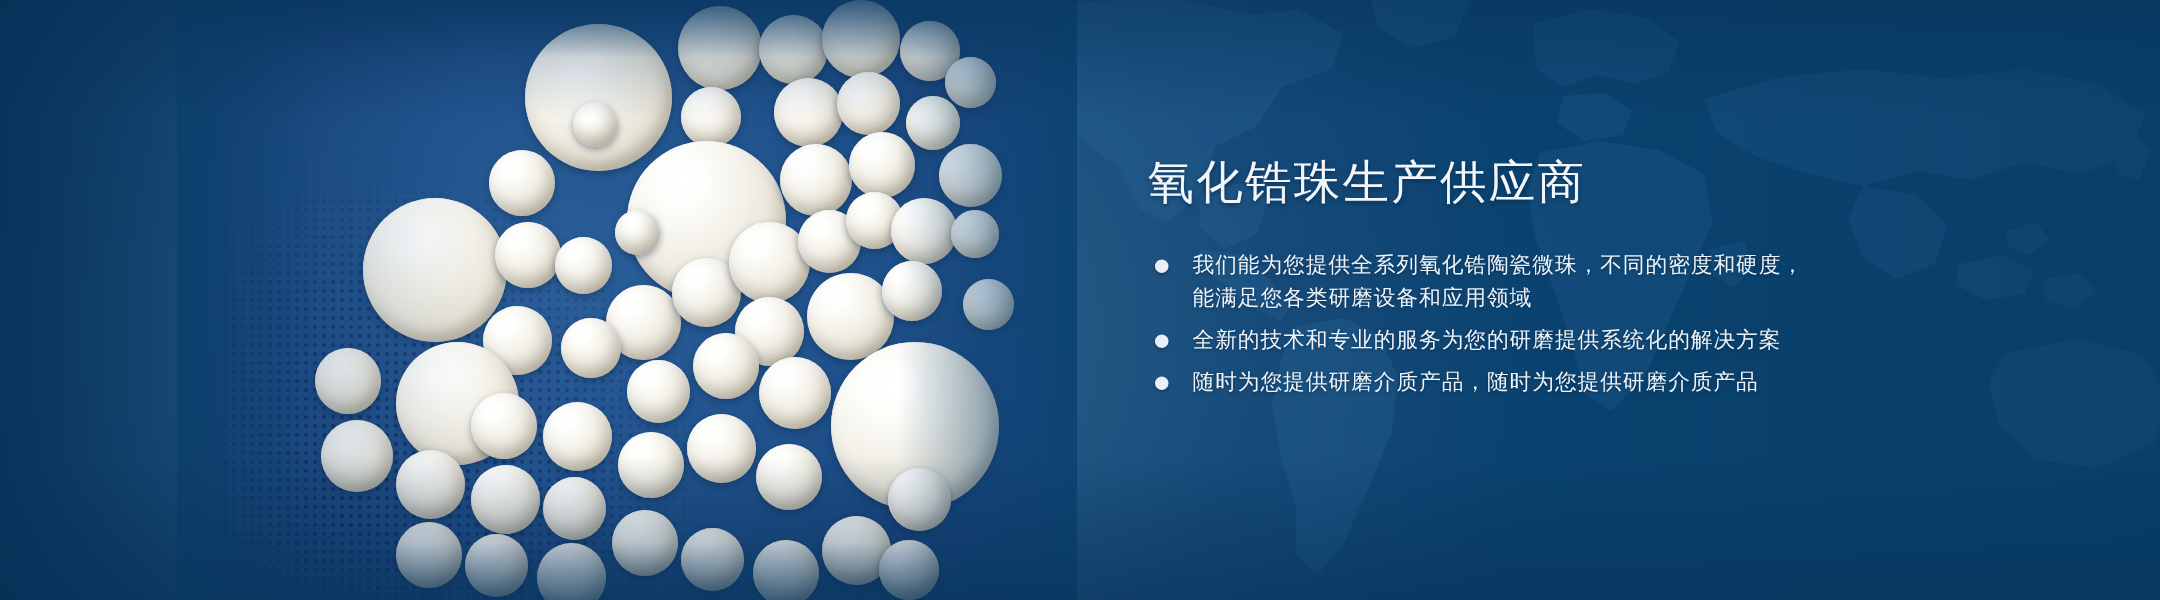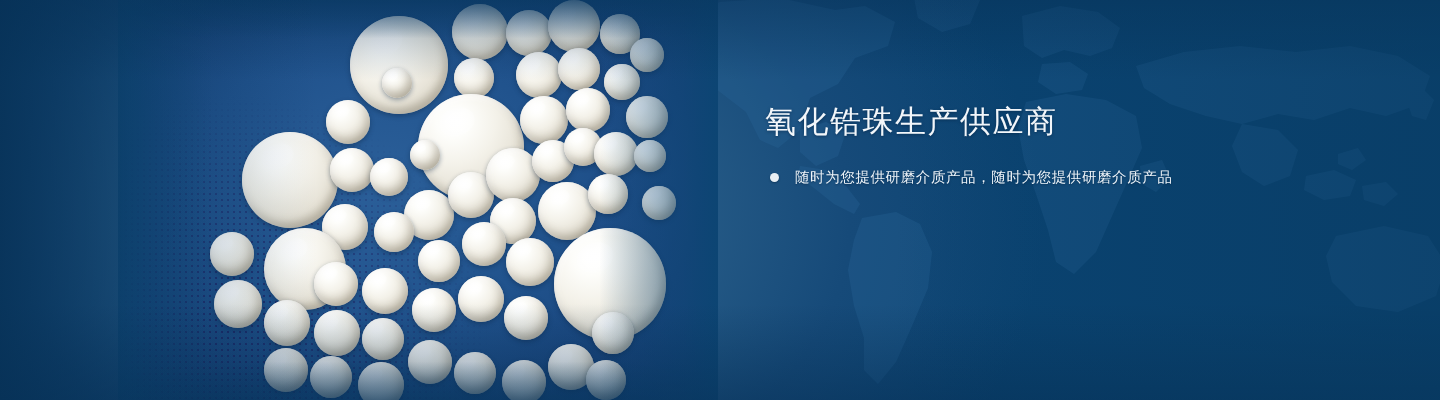--- a/index.html
+++ b/index.html
@@ -266,6 +266,11 @@
     <ul class="bullets">
       <li class="bullet">
         <span class="dot"></span>
+        <span class="bullet-line">我们能为您提供全系列氧化锆陶瓷微珠，不同的密度和硬度，</span>
+        <span class="bullet-line">能满足您各类研磨设备和应用领域</span>
+      </li>
+      <li class="bullet">
+        <span class="dot"></span>
         <span class="bullet-line">随时为您提供研磨介质产品，随时为您提供研磨介质产品</span>
       </li>
     </ul>

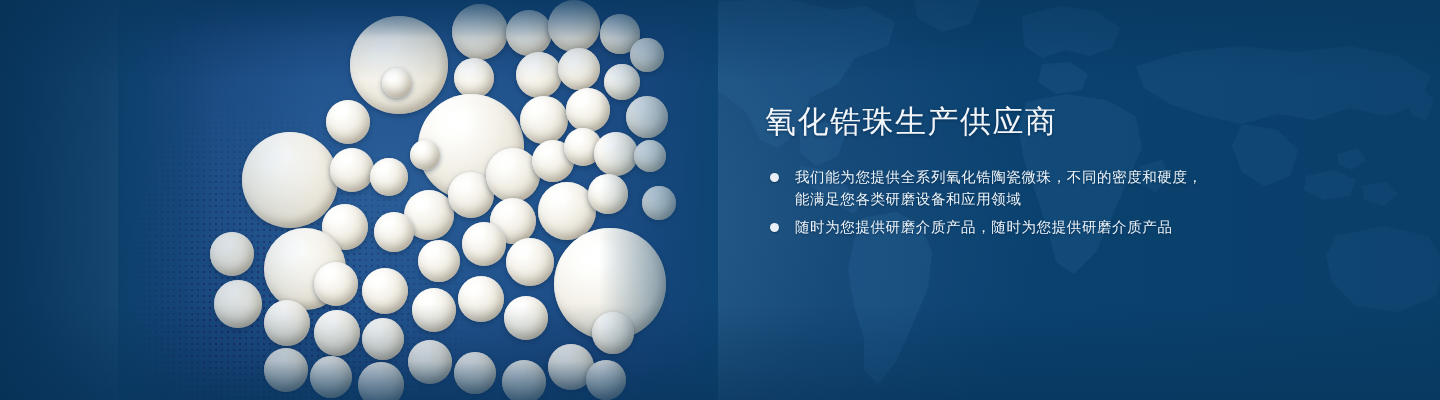--- a/index.html
+++ b/index.html
@@ -271,6 +271,10 @@
       </li>
       <li class="bullet">
         <span class="dot"></span>
+        <span class="bullet-line">全新的技术和专业的服务为您的研磨提供系统化的解决方案</span>
+      </li>
+      <li class="bullet">
+        <span class="dot"></span>
         <span class="bullet-line">随时为您提供研磨介质产品，随时为您提供研磨介质产品</span>
       </li>
     </ul>

